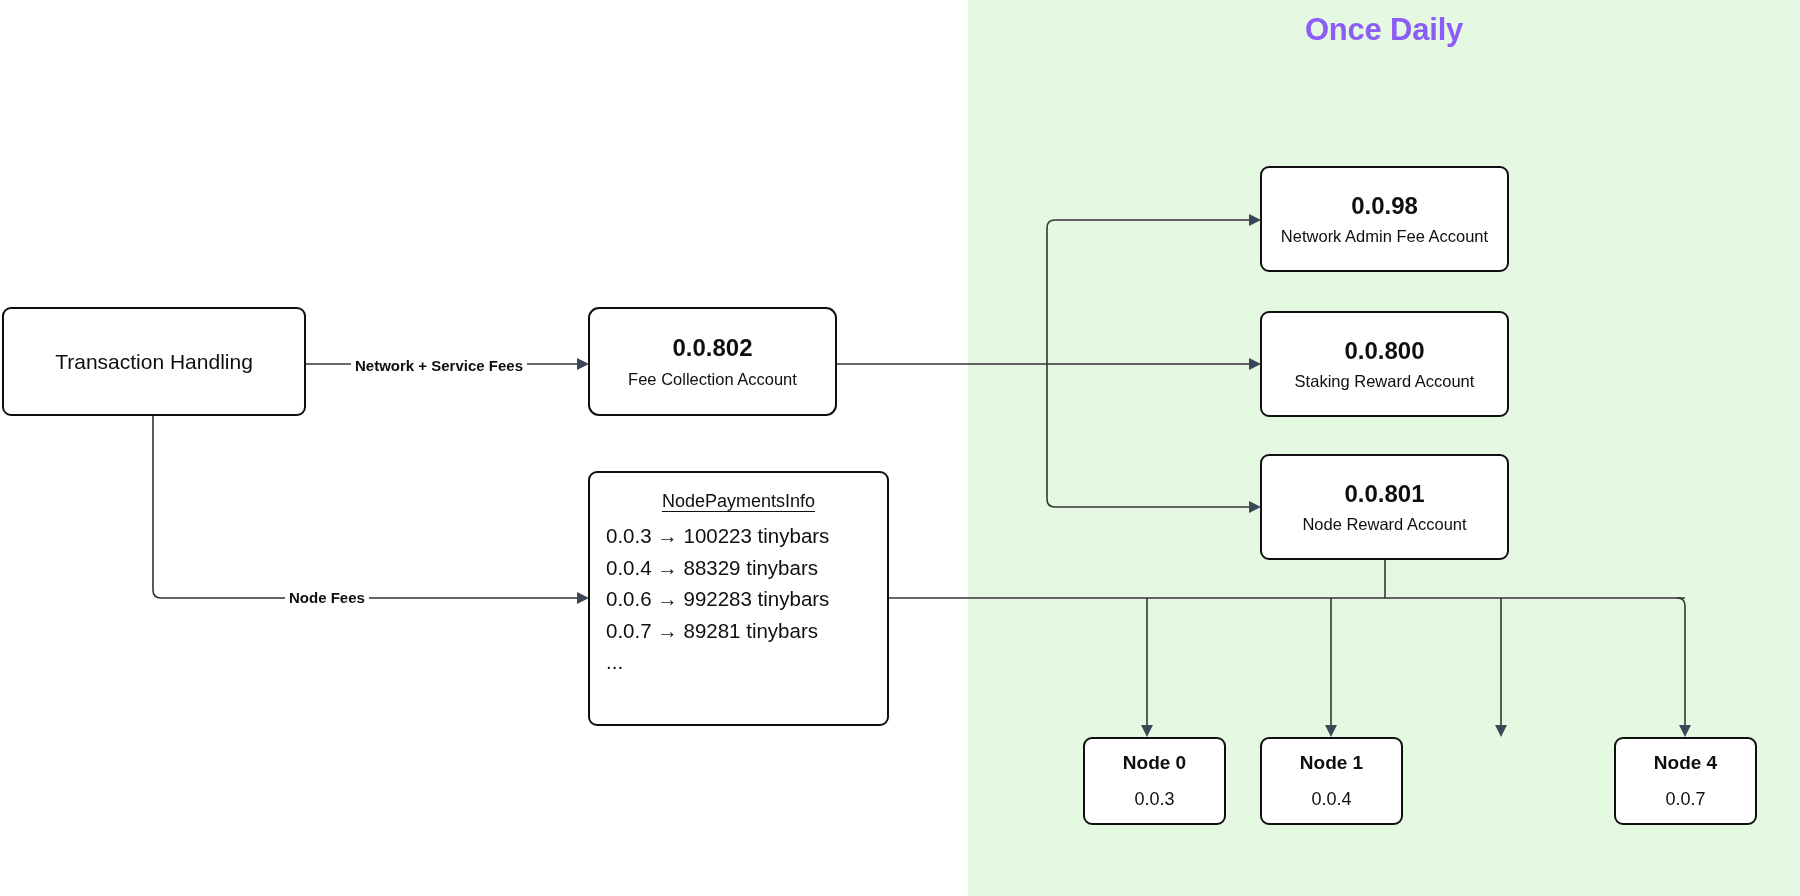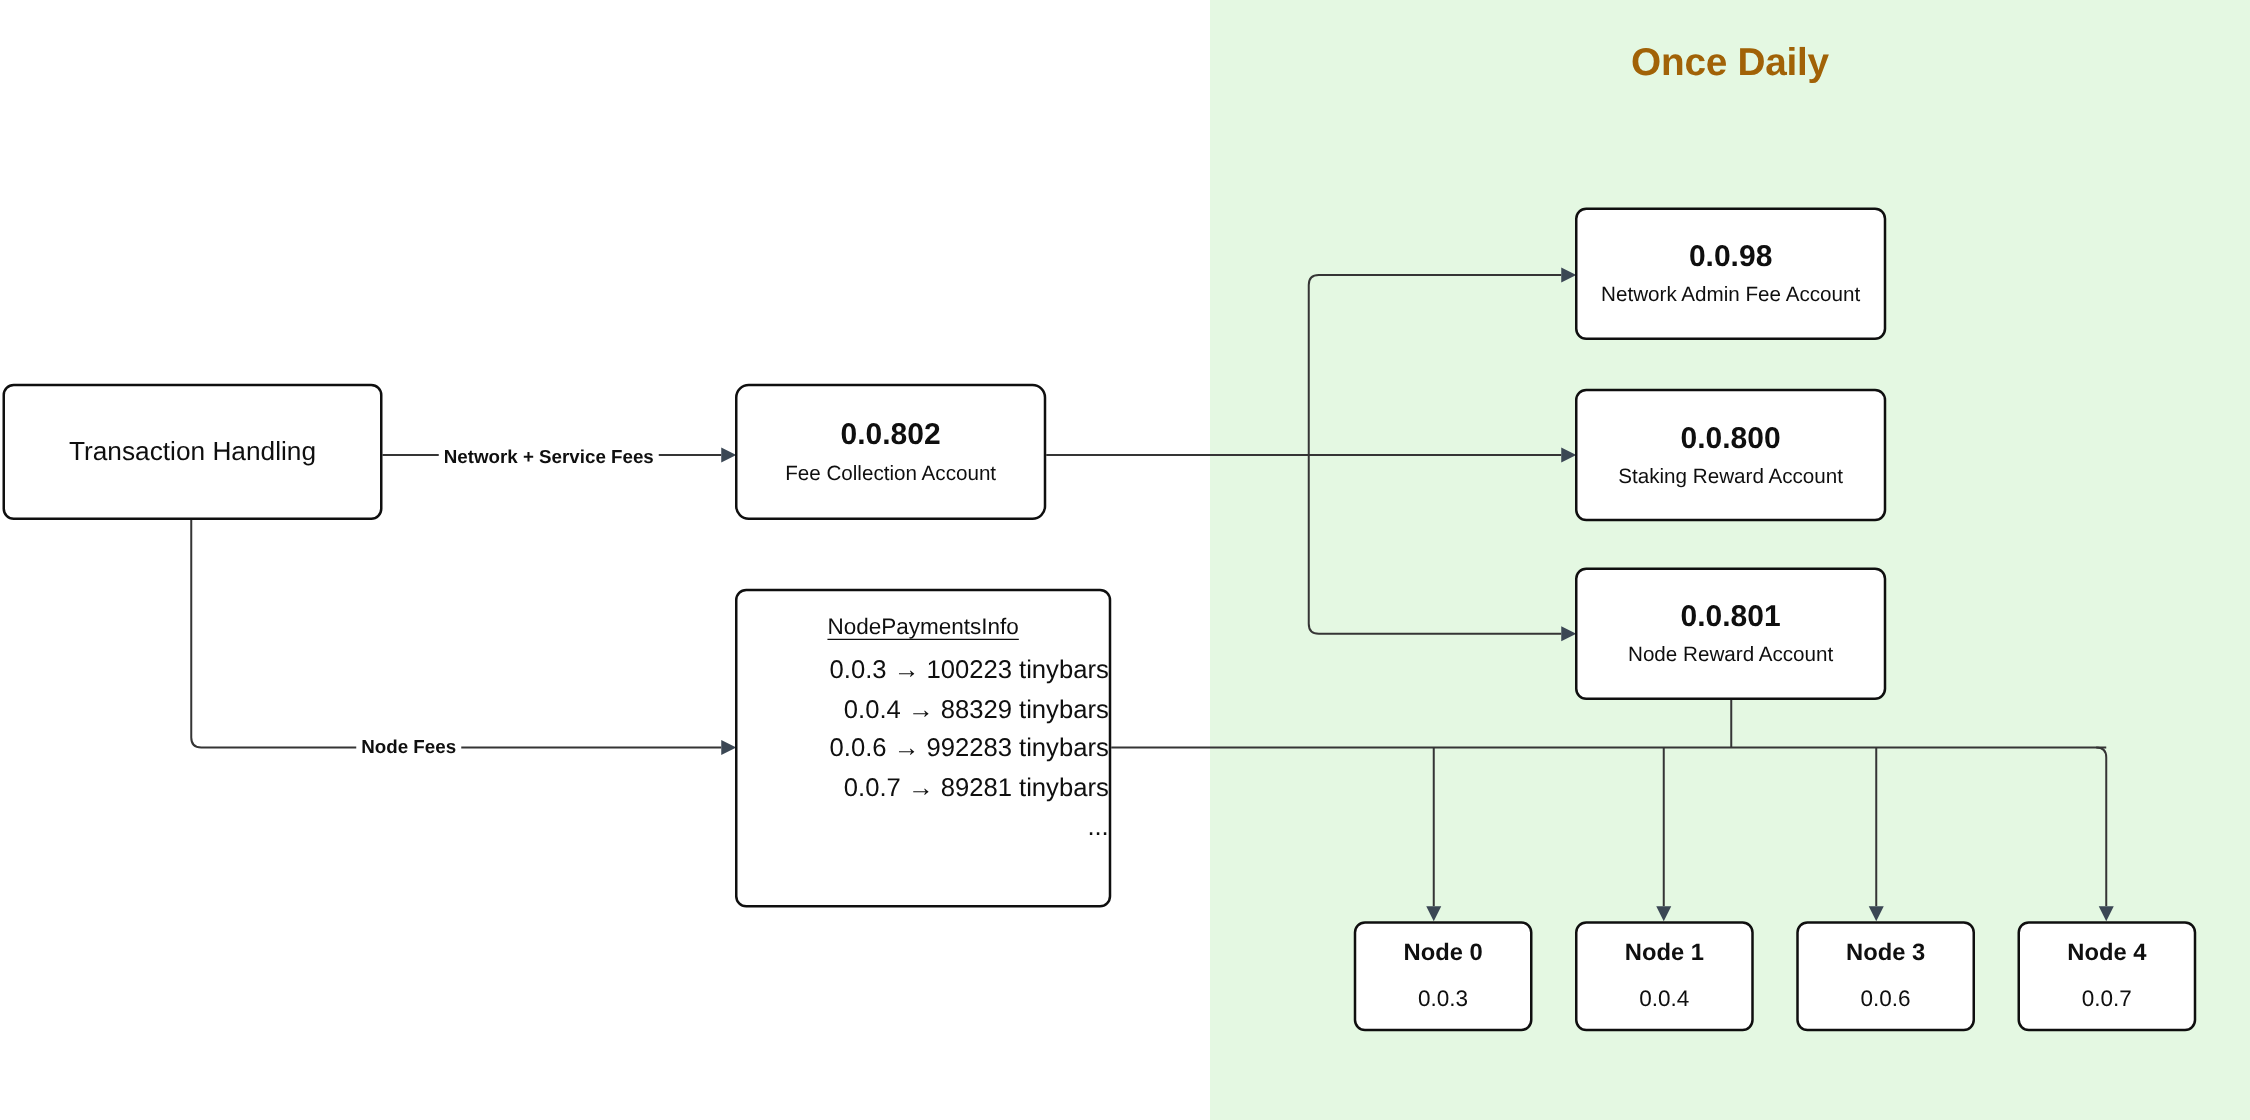--- a/index.html
+++ b/index.html
@@ -31,12 +31,12 @@
   .daily-title {
     position: absolute;
     left: 968px;
-    top: 32px;
+    top: 12px;
     width: 832px;
     text-align: center;
     font-size: 31px;
     font-weight: bold;
-    color: #a16207;
+    color: #8b5cf6;
     letter-spacing: -0.2px;
   }
   

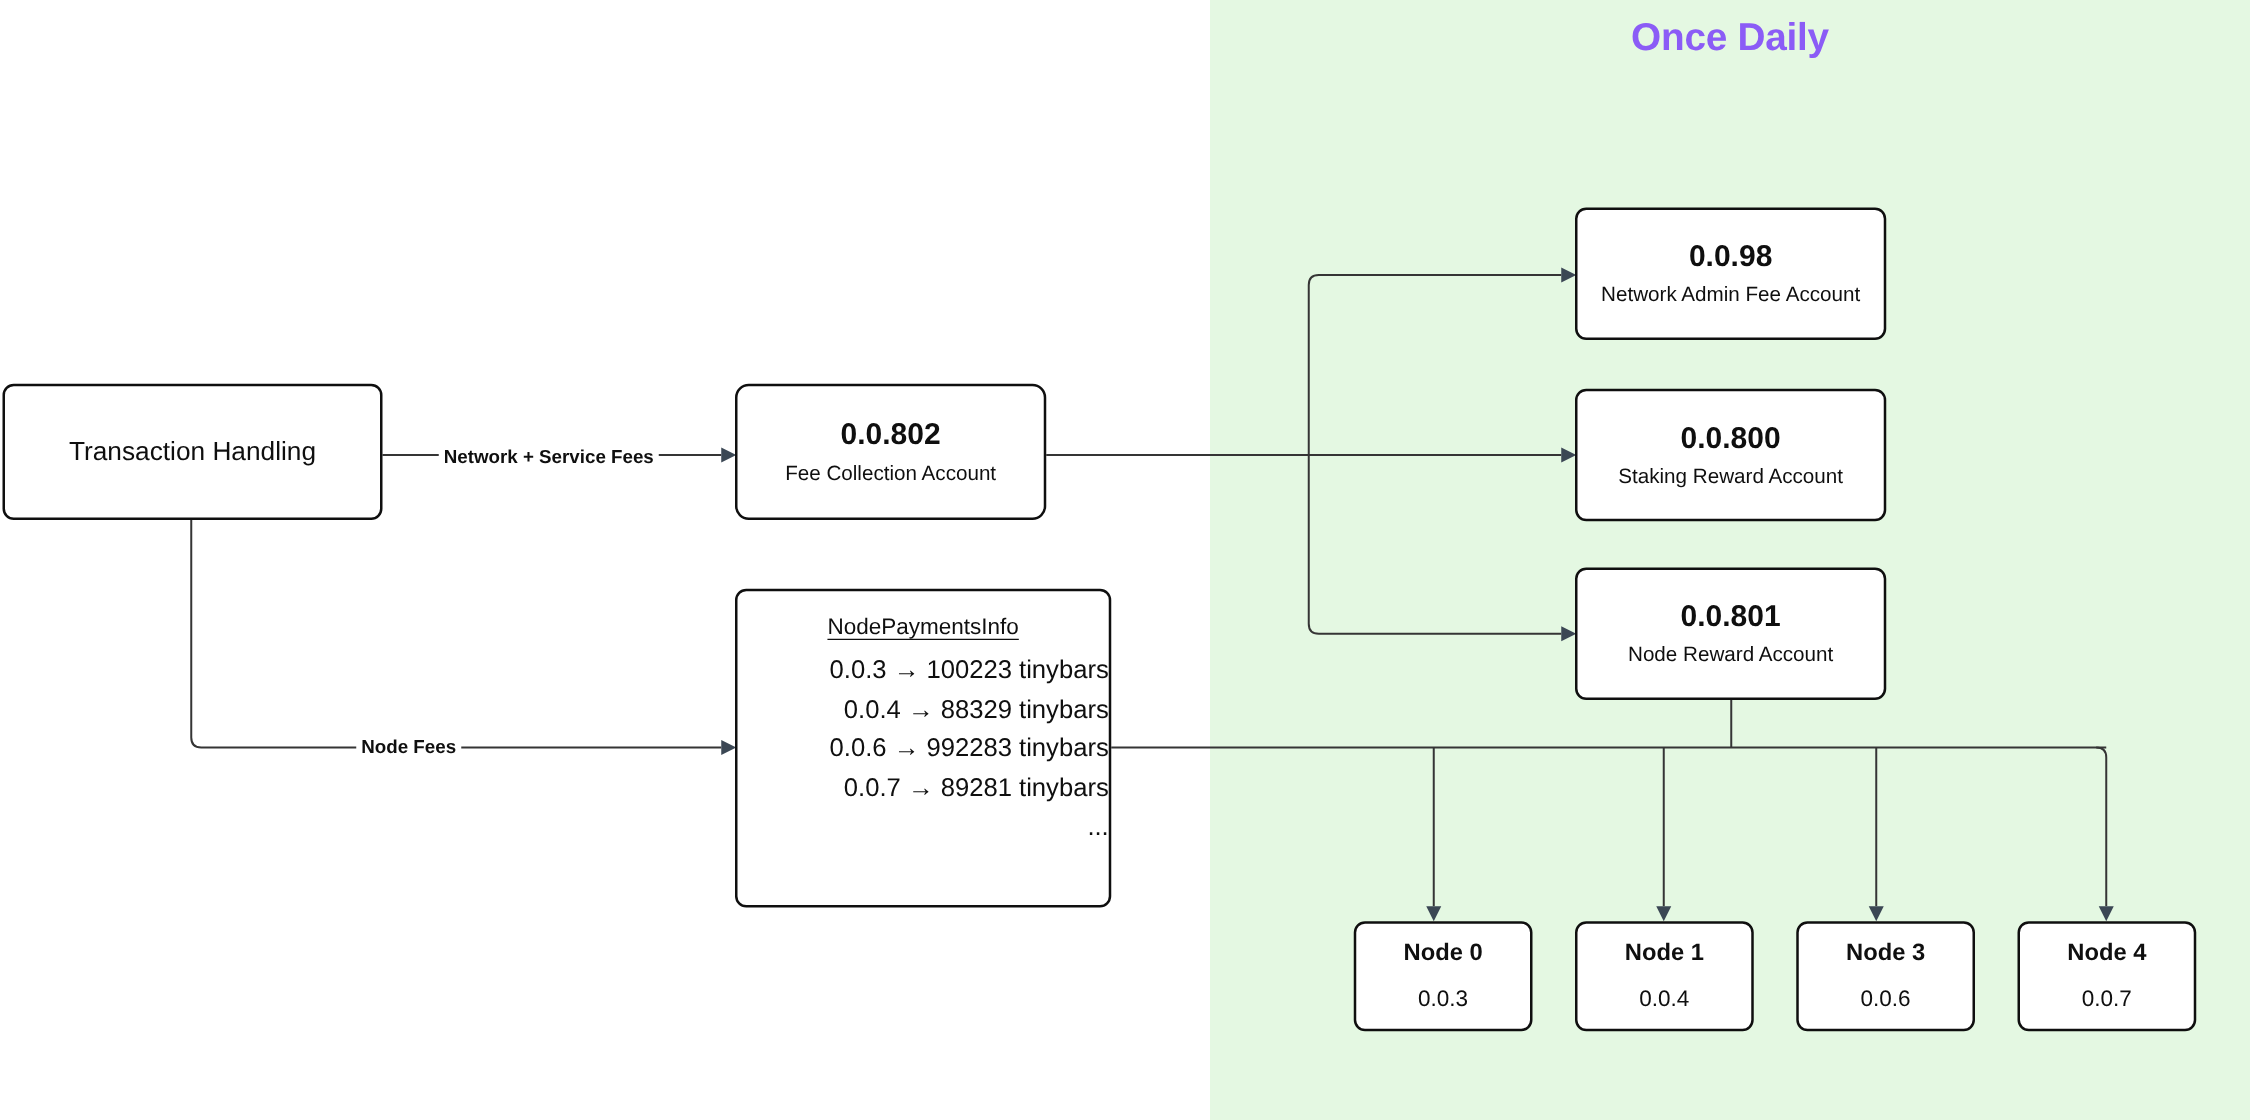--- a/index.html
+++ b/index.html
@@ -98,7 +98,7 @@
     width: 100%;
     padding-left: 16px;
     box-sizing: border-box;
-    text-align: right;
+    text-align: left;
   }
   .npi-row {
     font-size: 20.5px;

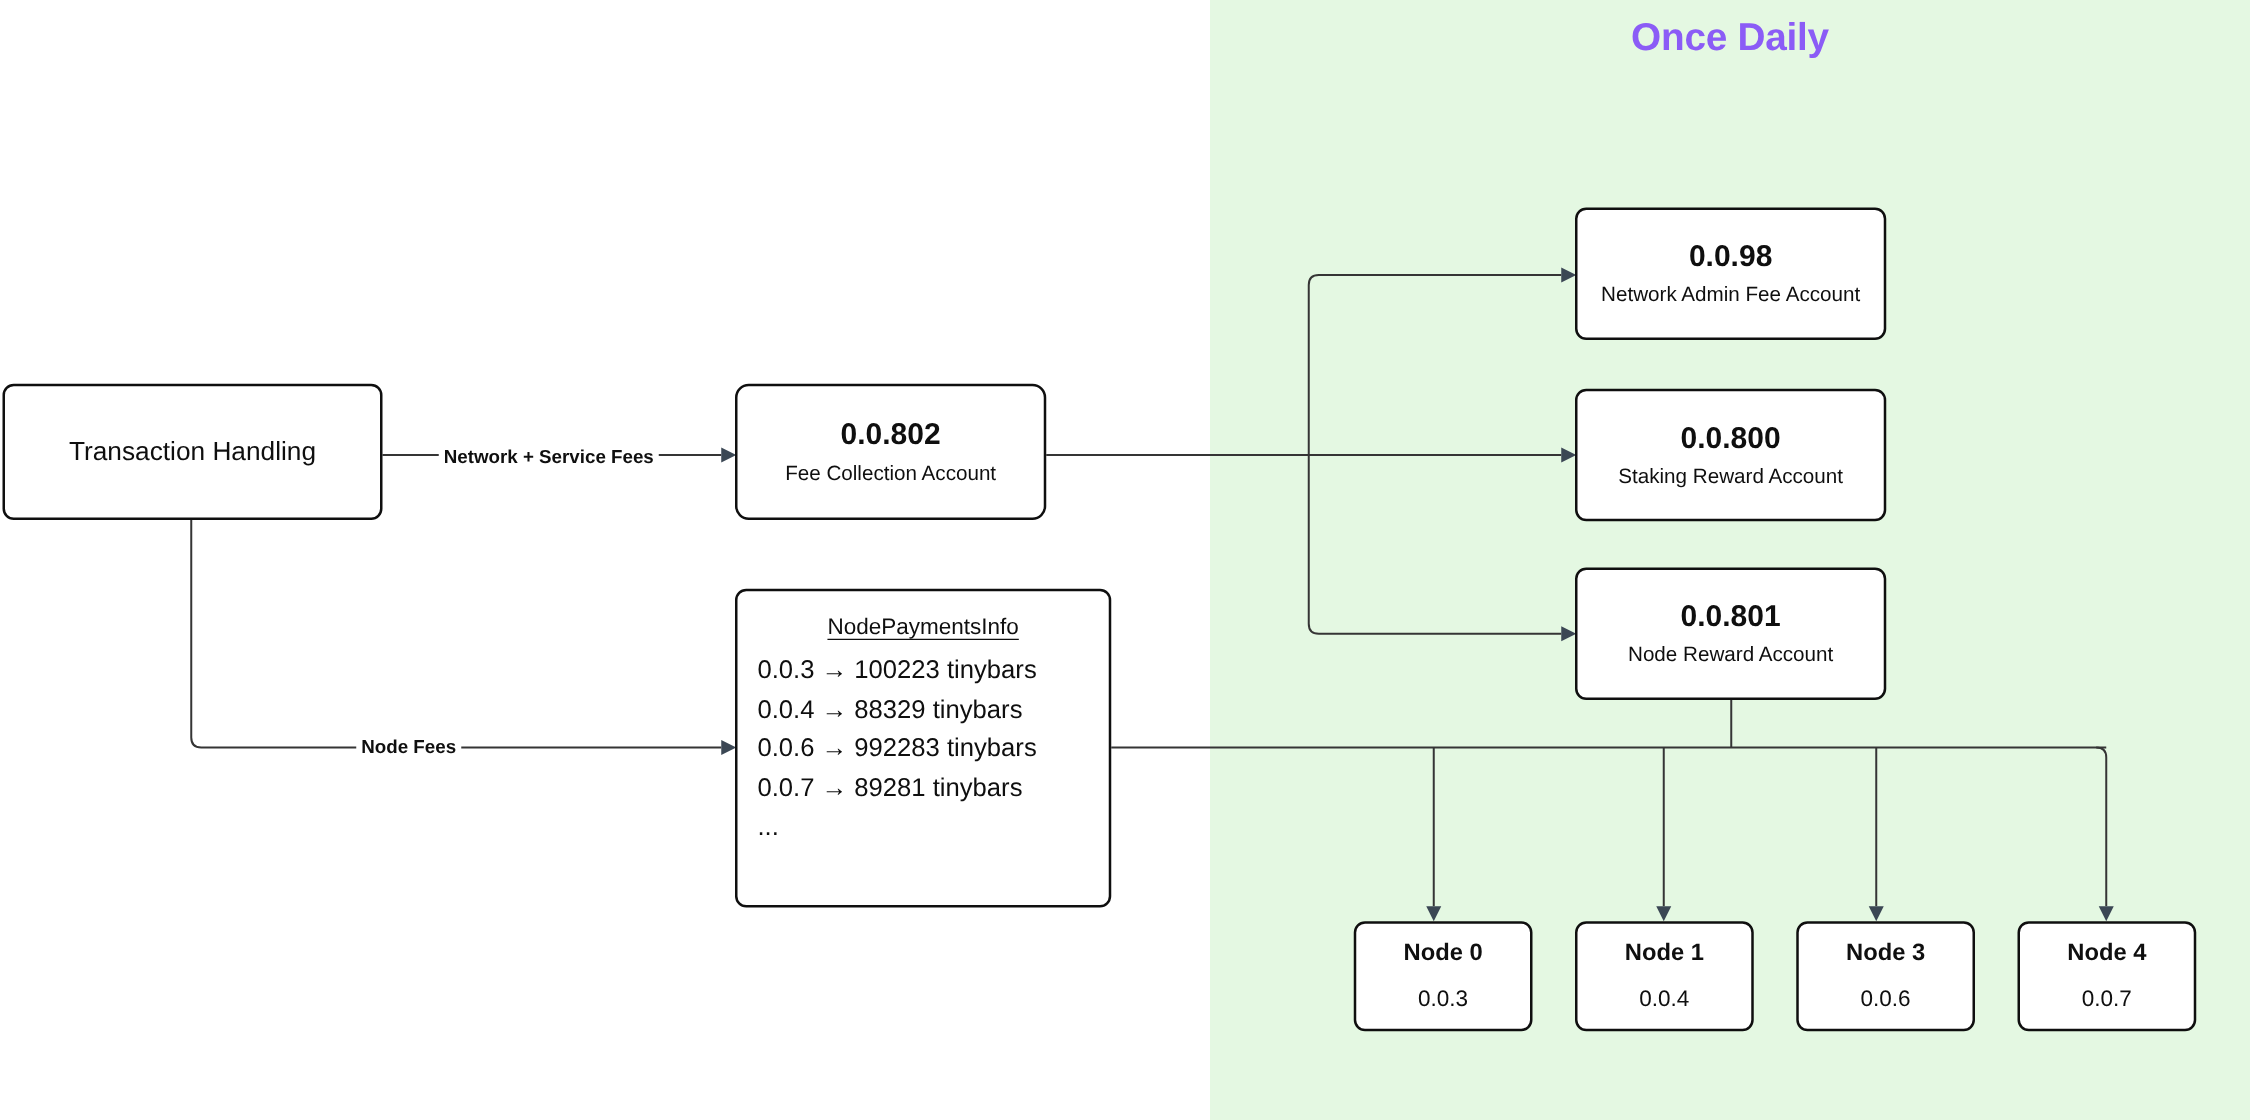--- a/index.html
+++ b/index.html
@@ -238,10 +238,6 @@
     <div class="sub-line">0.0.4</div>
   </div>
 
-  <div class="box node-box" id="box-node-3">
-    <div class="title-line">Node 3</div>
-    <div class="sub-line">0.0.6</div>
-  </div>
 
   <div class="box node-box" id="box-node-4">
     <div class="title-line">Node 4</div>

